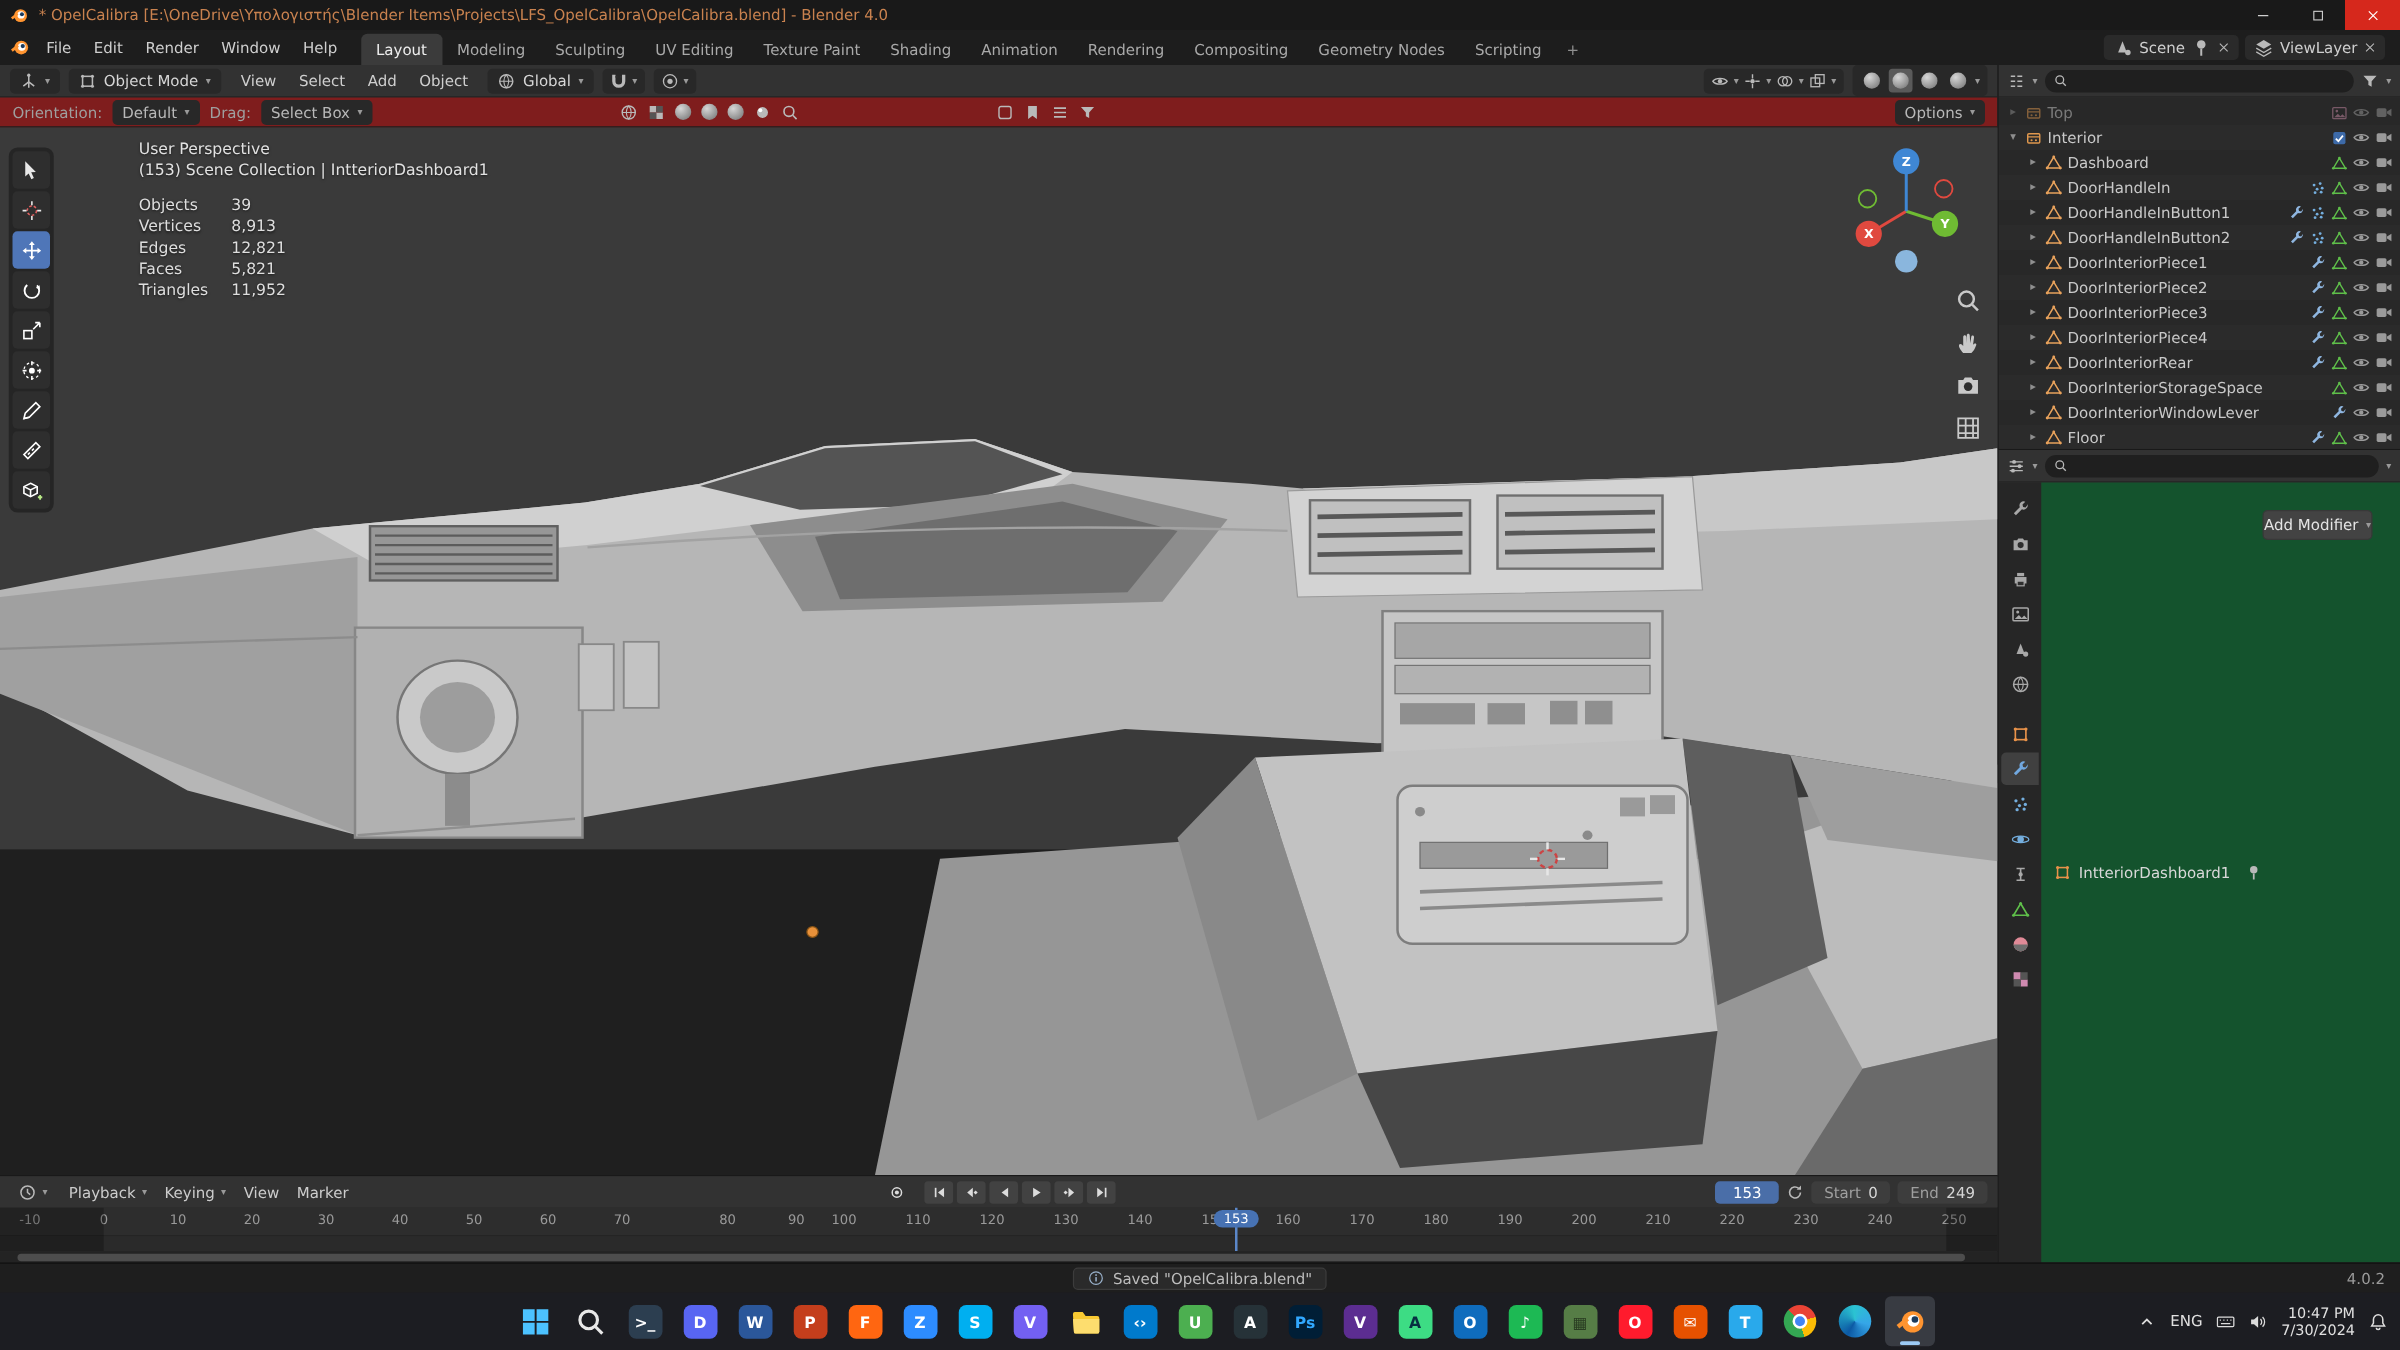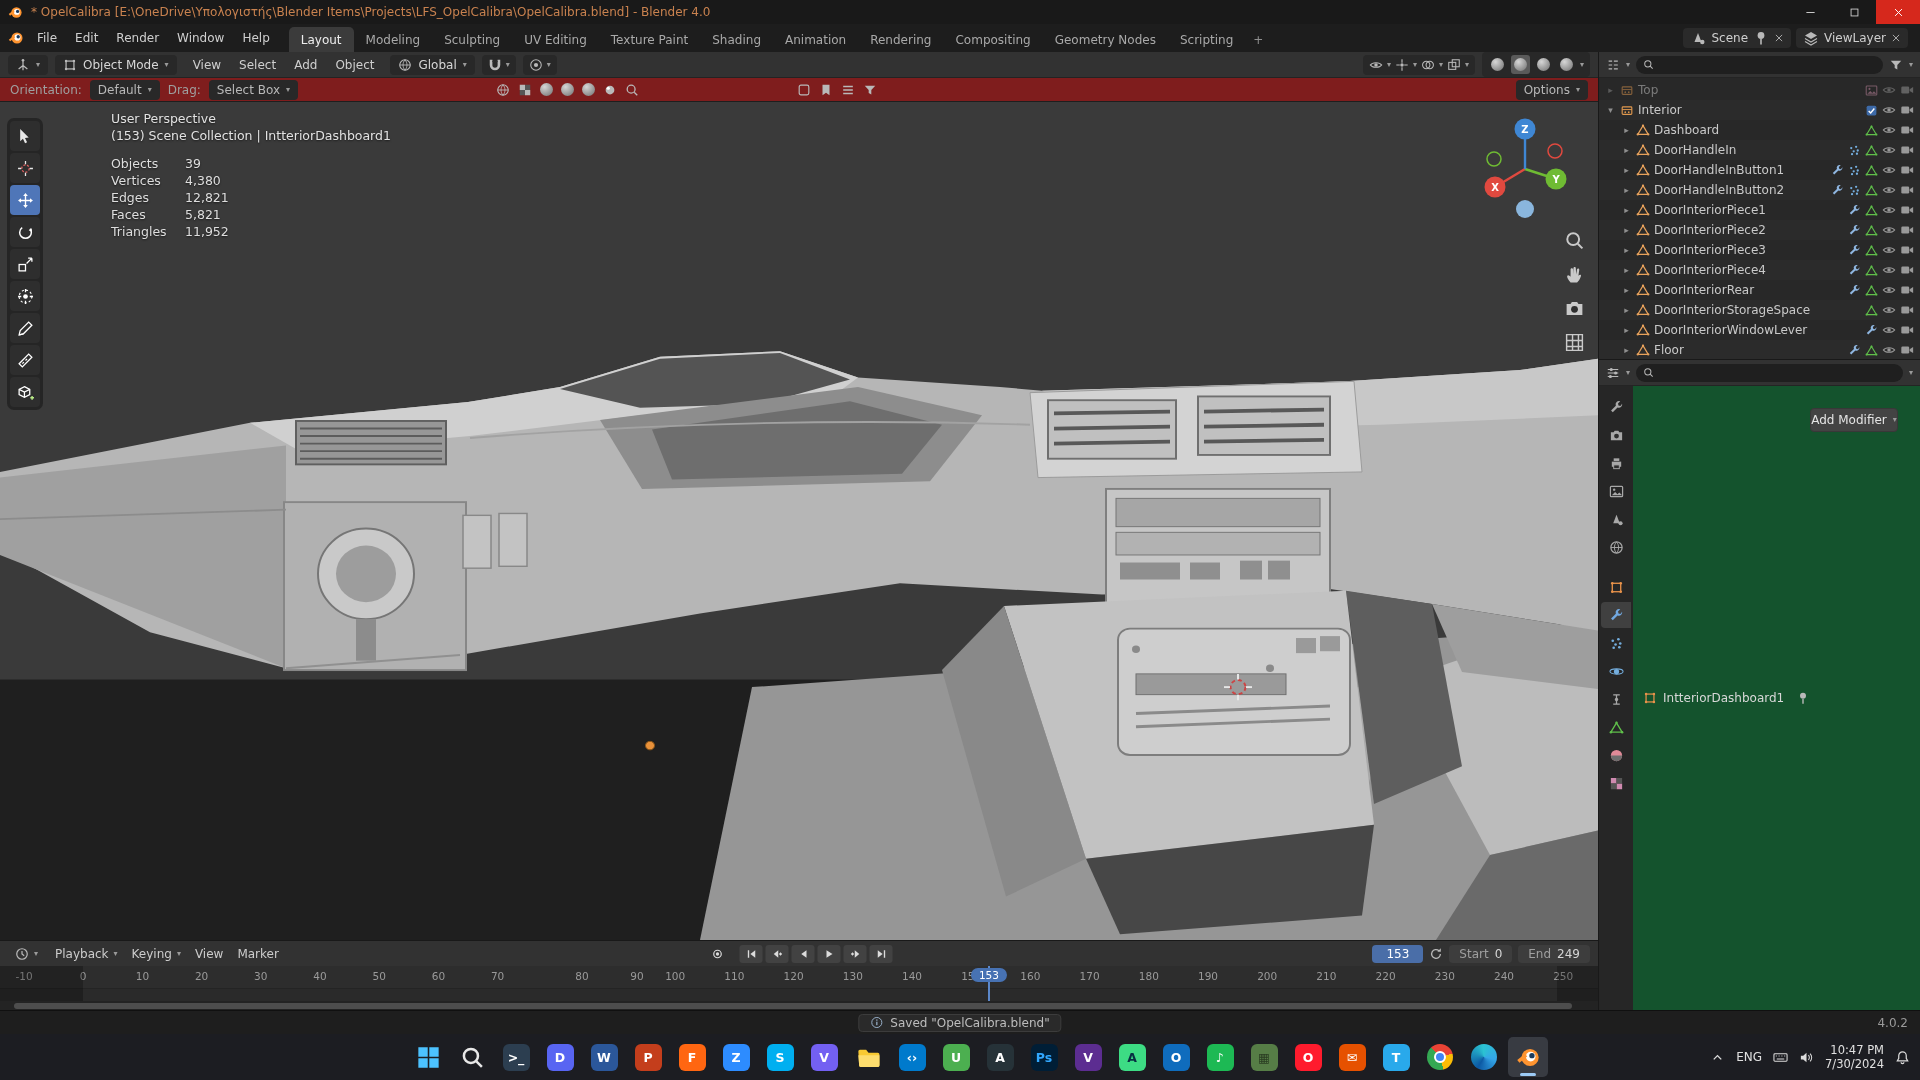--- a/index.html
+++ b/index.html
@@ -578,7 +578,7 @@
               </div>
               <div class="stat-row">
                 <span class="stat-label">Vertices</span>
-                <span>4,380</span>
+                <span>8,913</span>
               </div>
               <div class="stat-row">
                 <span class="stat-label">Edges</span>

